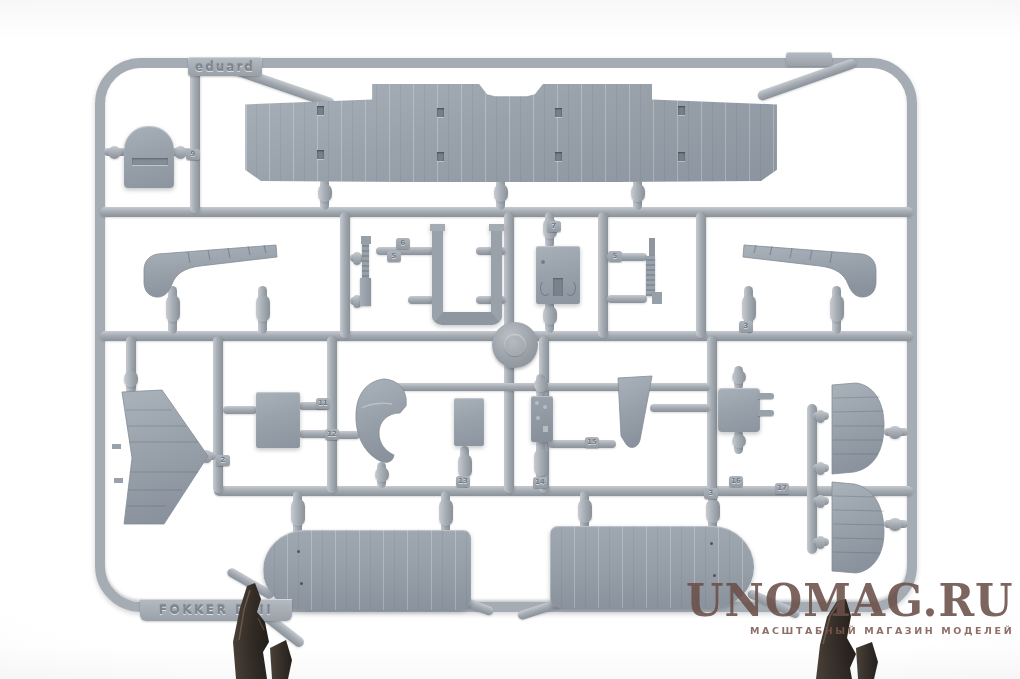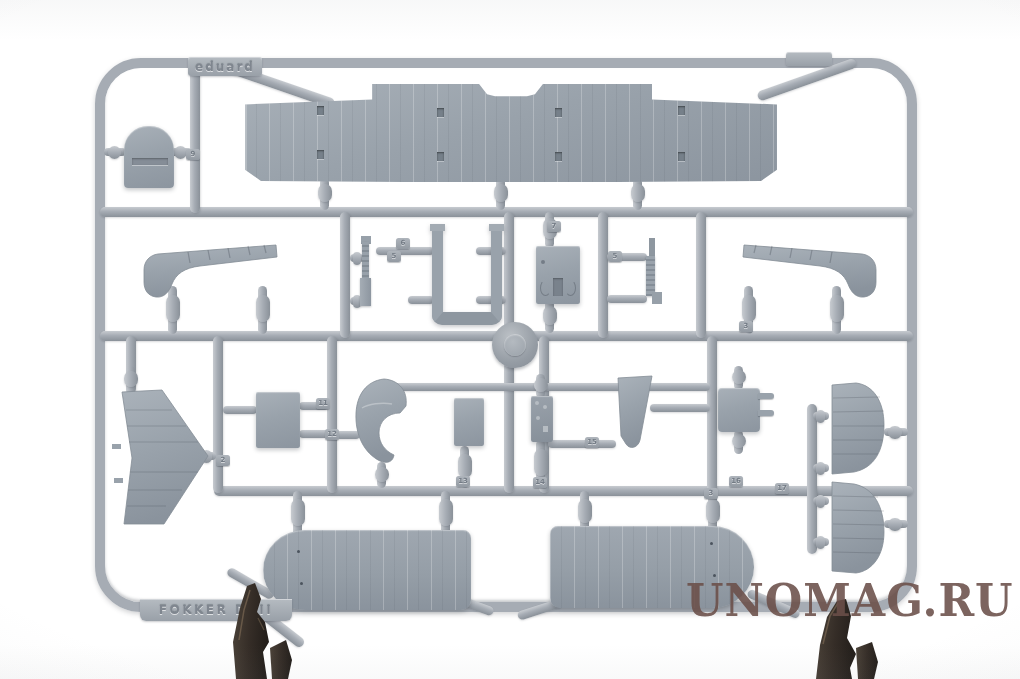--- a/index.html
+++ b/index.html
@@ -300,6 +300,7 @@
   <div class="numtag" style="left:775px;top:483px;">17</div>
 
   <div class="wm-title">UNOMAG.RU</div>
+  <div class="wm-sub">МАСШТАБНЫЙ МАГАЗИН МОДЕЛЕЙ</div>
 
   <div class="vignette"></div>
 </div>

